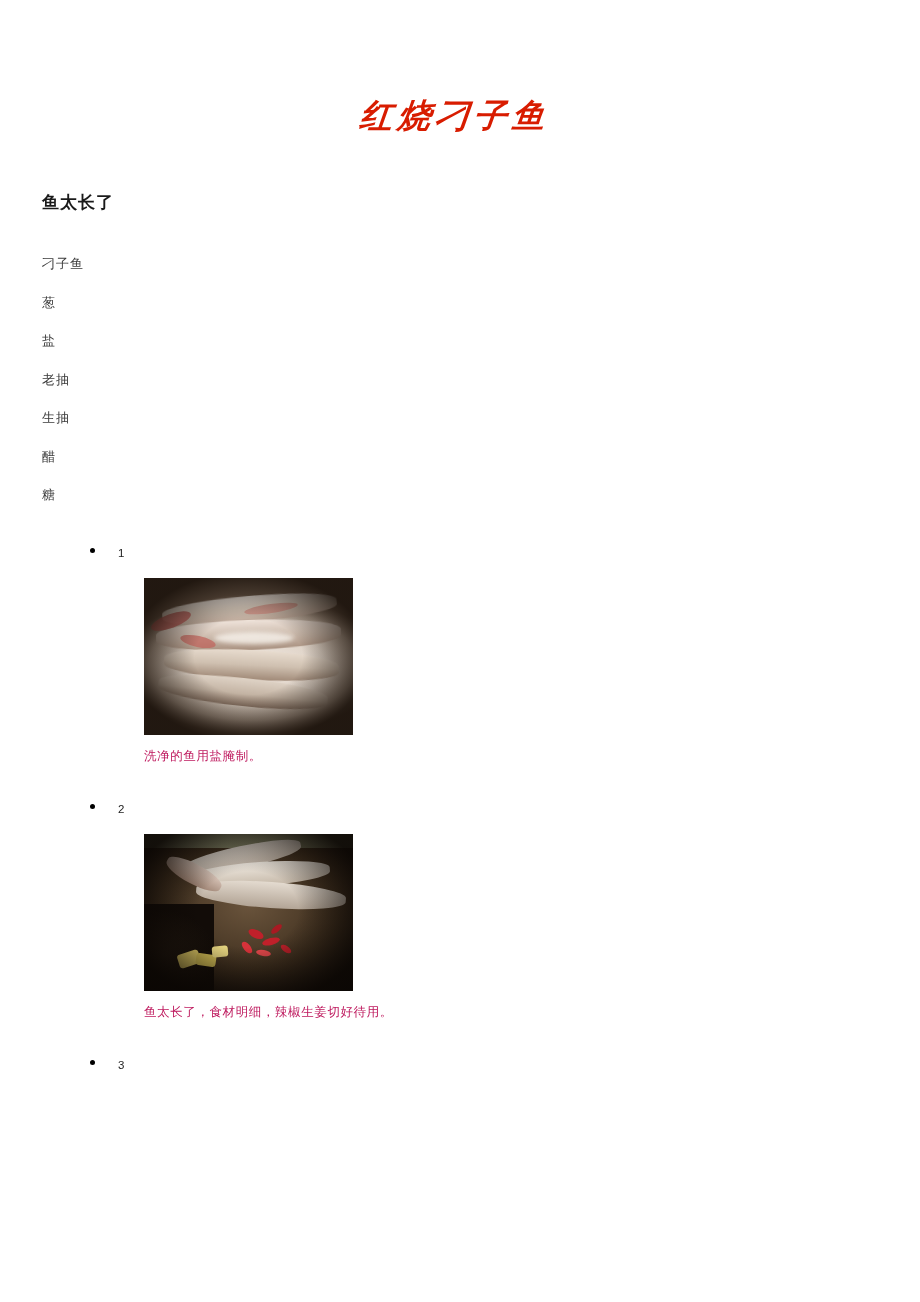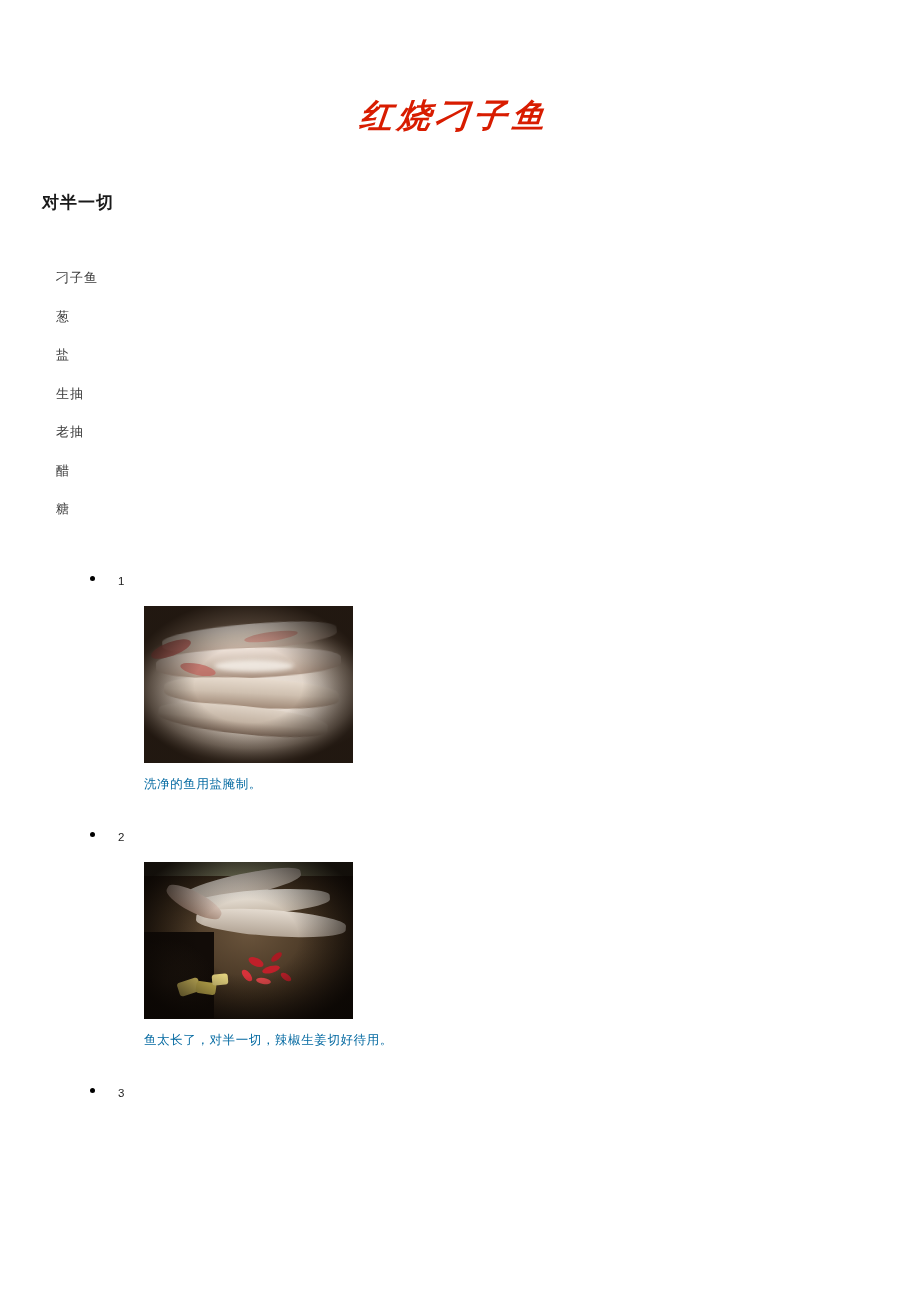--- a/index.html
+++ b/index.html
@@ -215,7 +215,7 @@
 
   <h1 class="doc-title">红烧刁子鱼</h1>
 
-  <h2 class="section-heading">对半一切</h2>
+  <h2 class="section-heading">鱼太长了</h2>
 
   <ul class="ingredients">
     <li>刁子鱼</li>

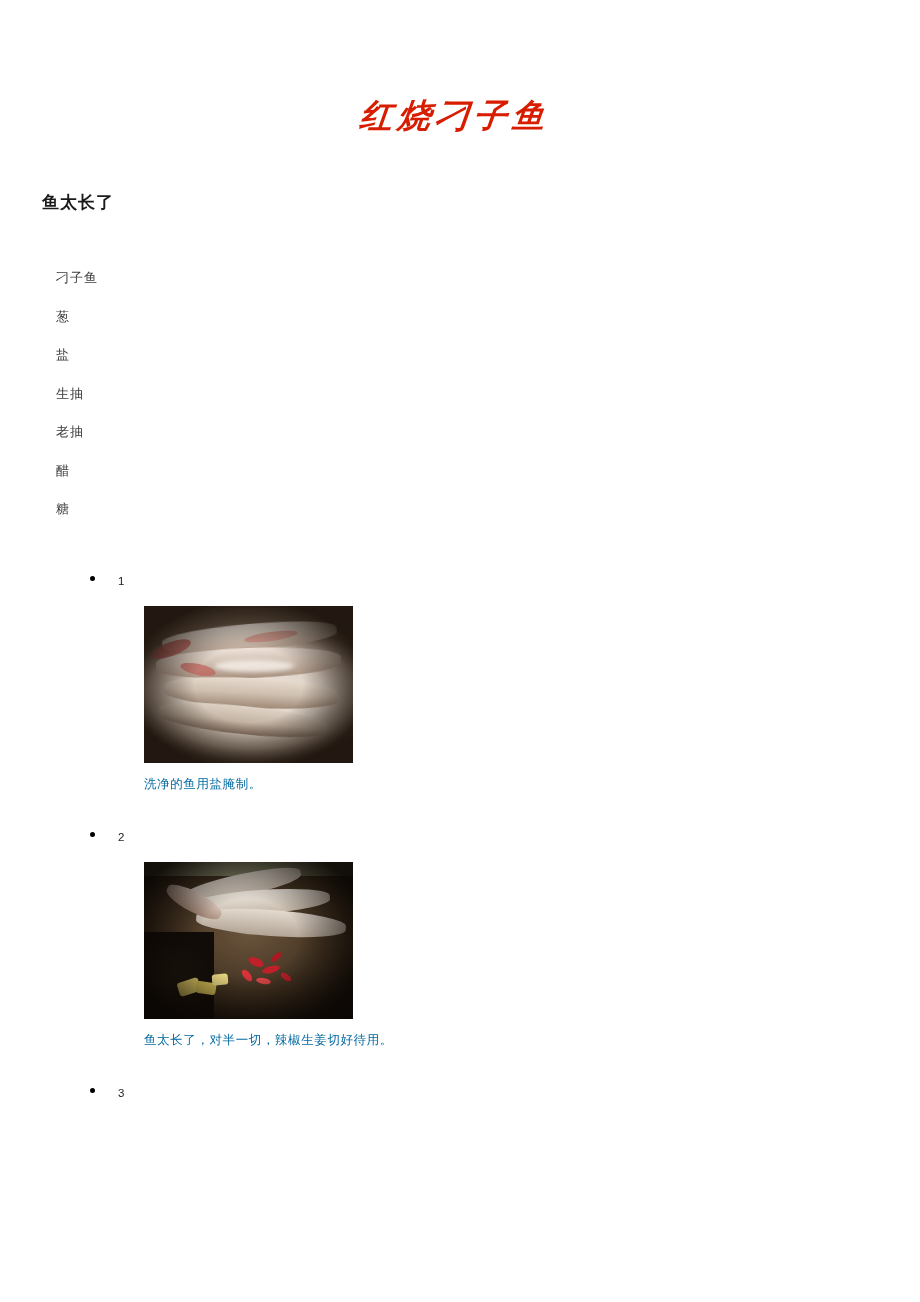--- a/index.html
+++ b/index.html
@@ -47,7 +47,7 @@
   }
   .ingredients {
     list-style: none;
-    margin: 14px;
+    margin: 0;
     padding: 0;
     padding-top: 31px;
   }

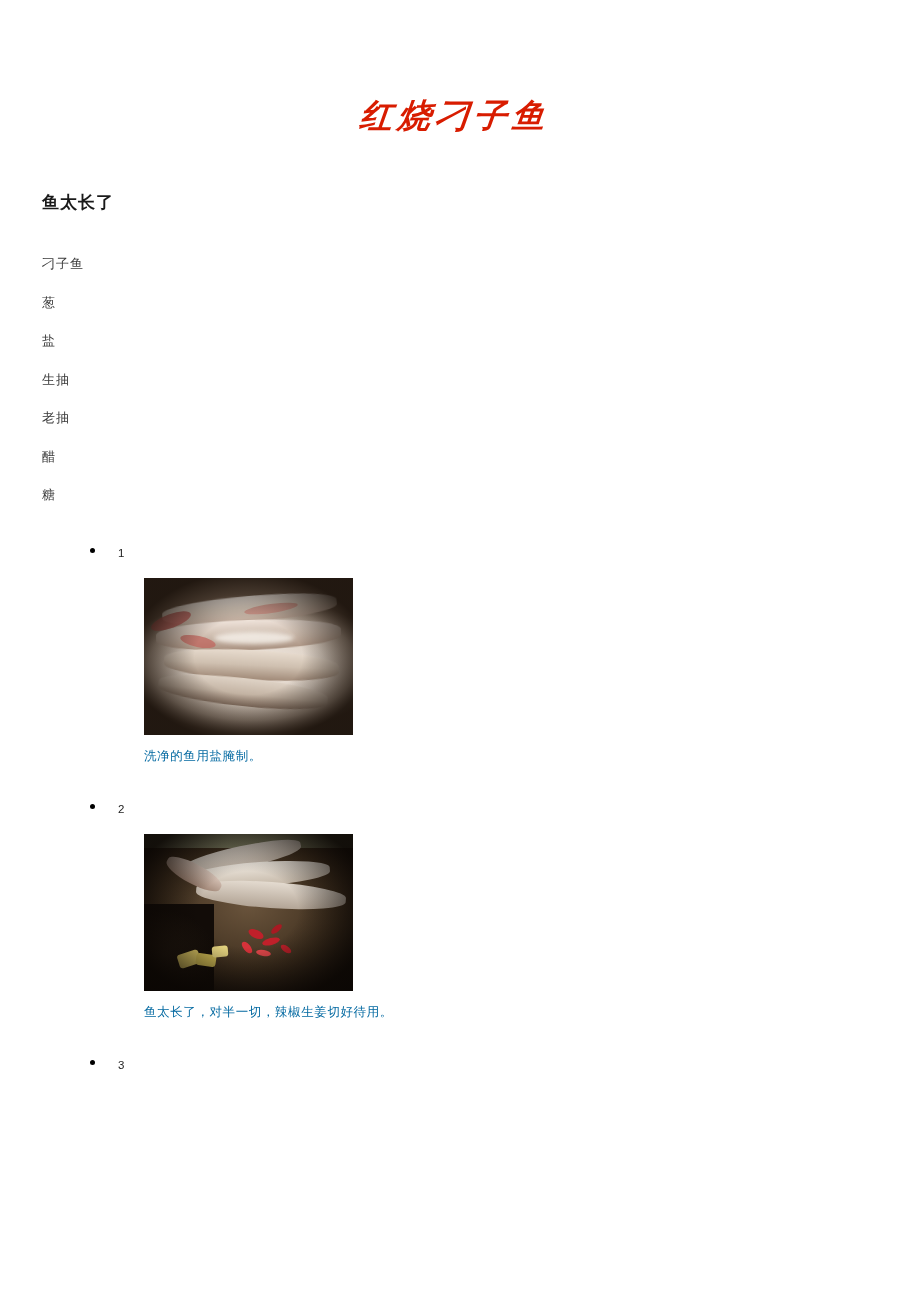--- a/index.html
+++ b/index.html
@@ -221,8 +221,8 @@
     <li>刁子鱼</li>
     <li>葱</li>
     <li>盐</li>
+    <li>老抽</li>
     <li>生抽</li>
-    <li>老抽</li>
     <li>醋</li>
     <li>糖</li>
   </ul>

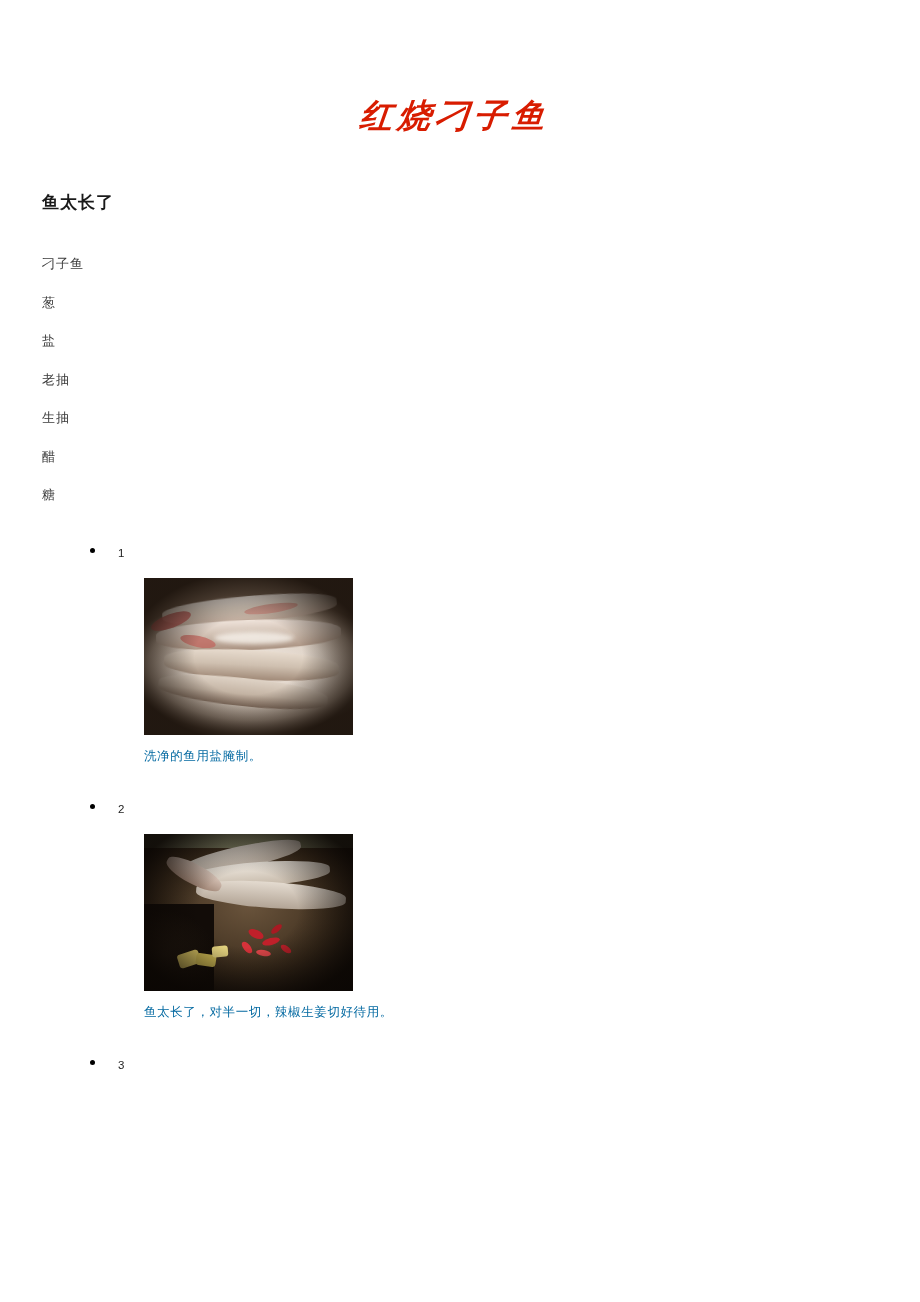--- a/index.html
+++ b/index.html
@@ -103,7 +103,7 @@
   .step-caption {
     font-family: "Liberation Serif", serif;
     font-size: 12.5px;
-    color: #0369a1;
+    color: #be185d;
     padding-top: 13px;
     letter-spacing: 0.6px;
   }

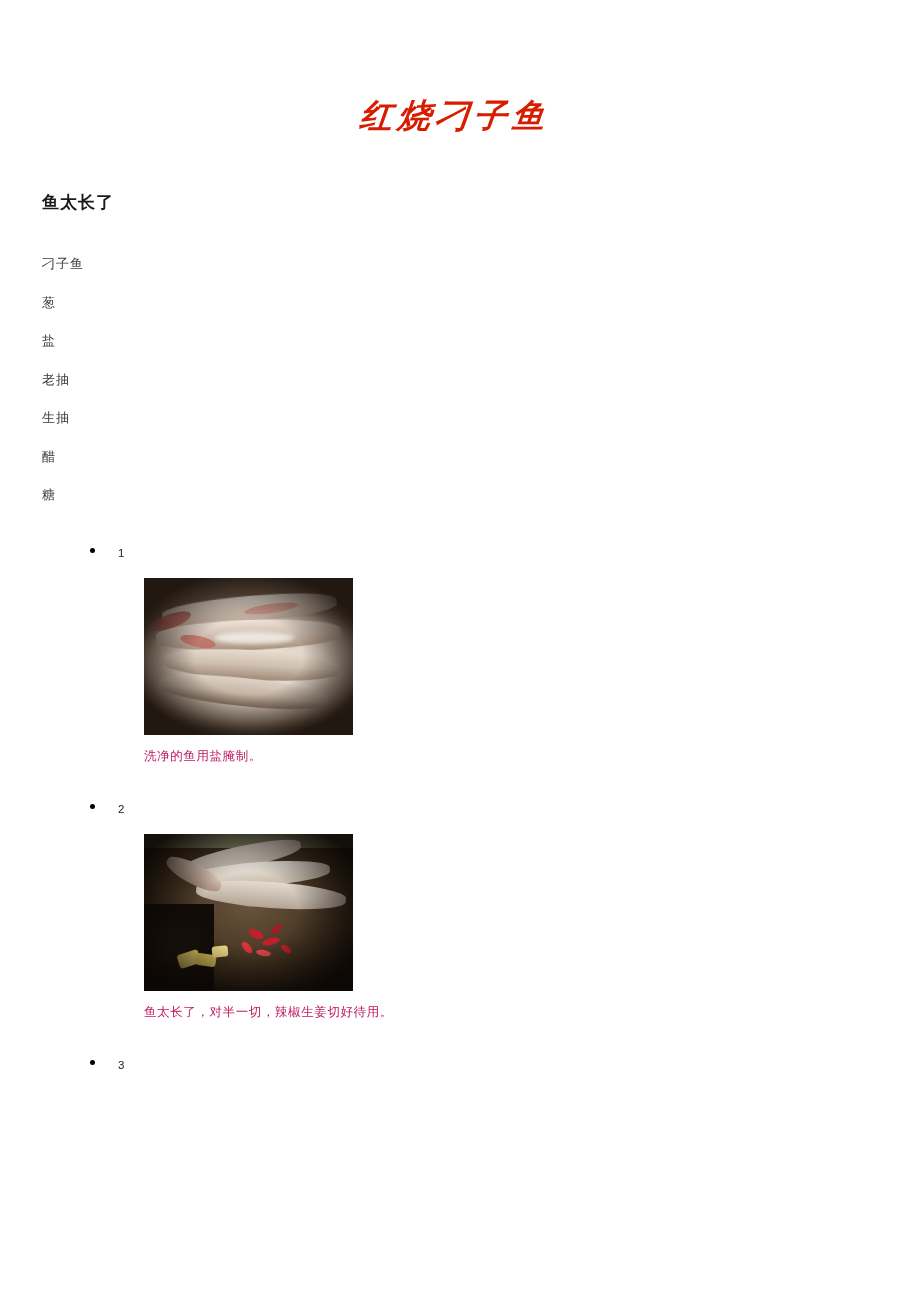--- a/index.html
+++ b/index.html
@@ -274,7 +274,7 @@
           <div class="chili c6"></div>
           <div class="vig"></div>
         </div>
-        <div class="step-caption">鱼太长了，对半一切，辣椒生姜切好待用。</div>
+        <div class="step-caption">鱼太长了，食材明细，辣椒生姜切好待用。</div>
       </div>
     </div>
 

